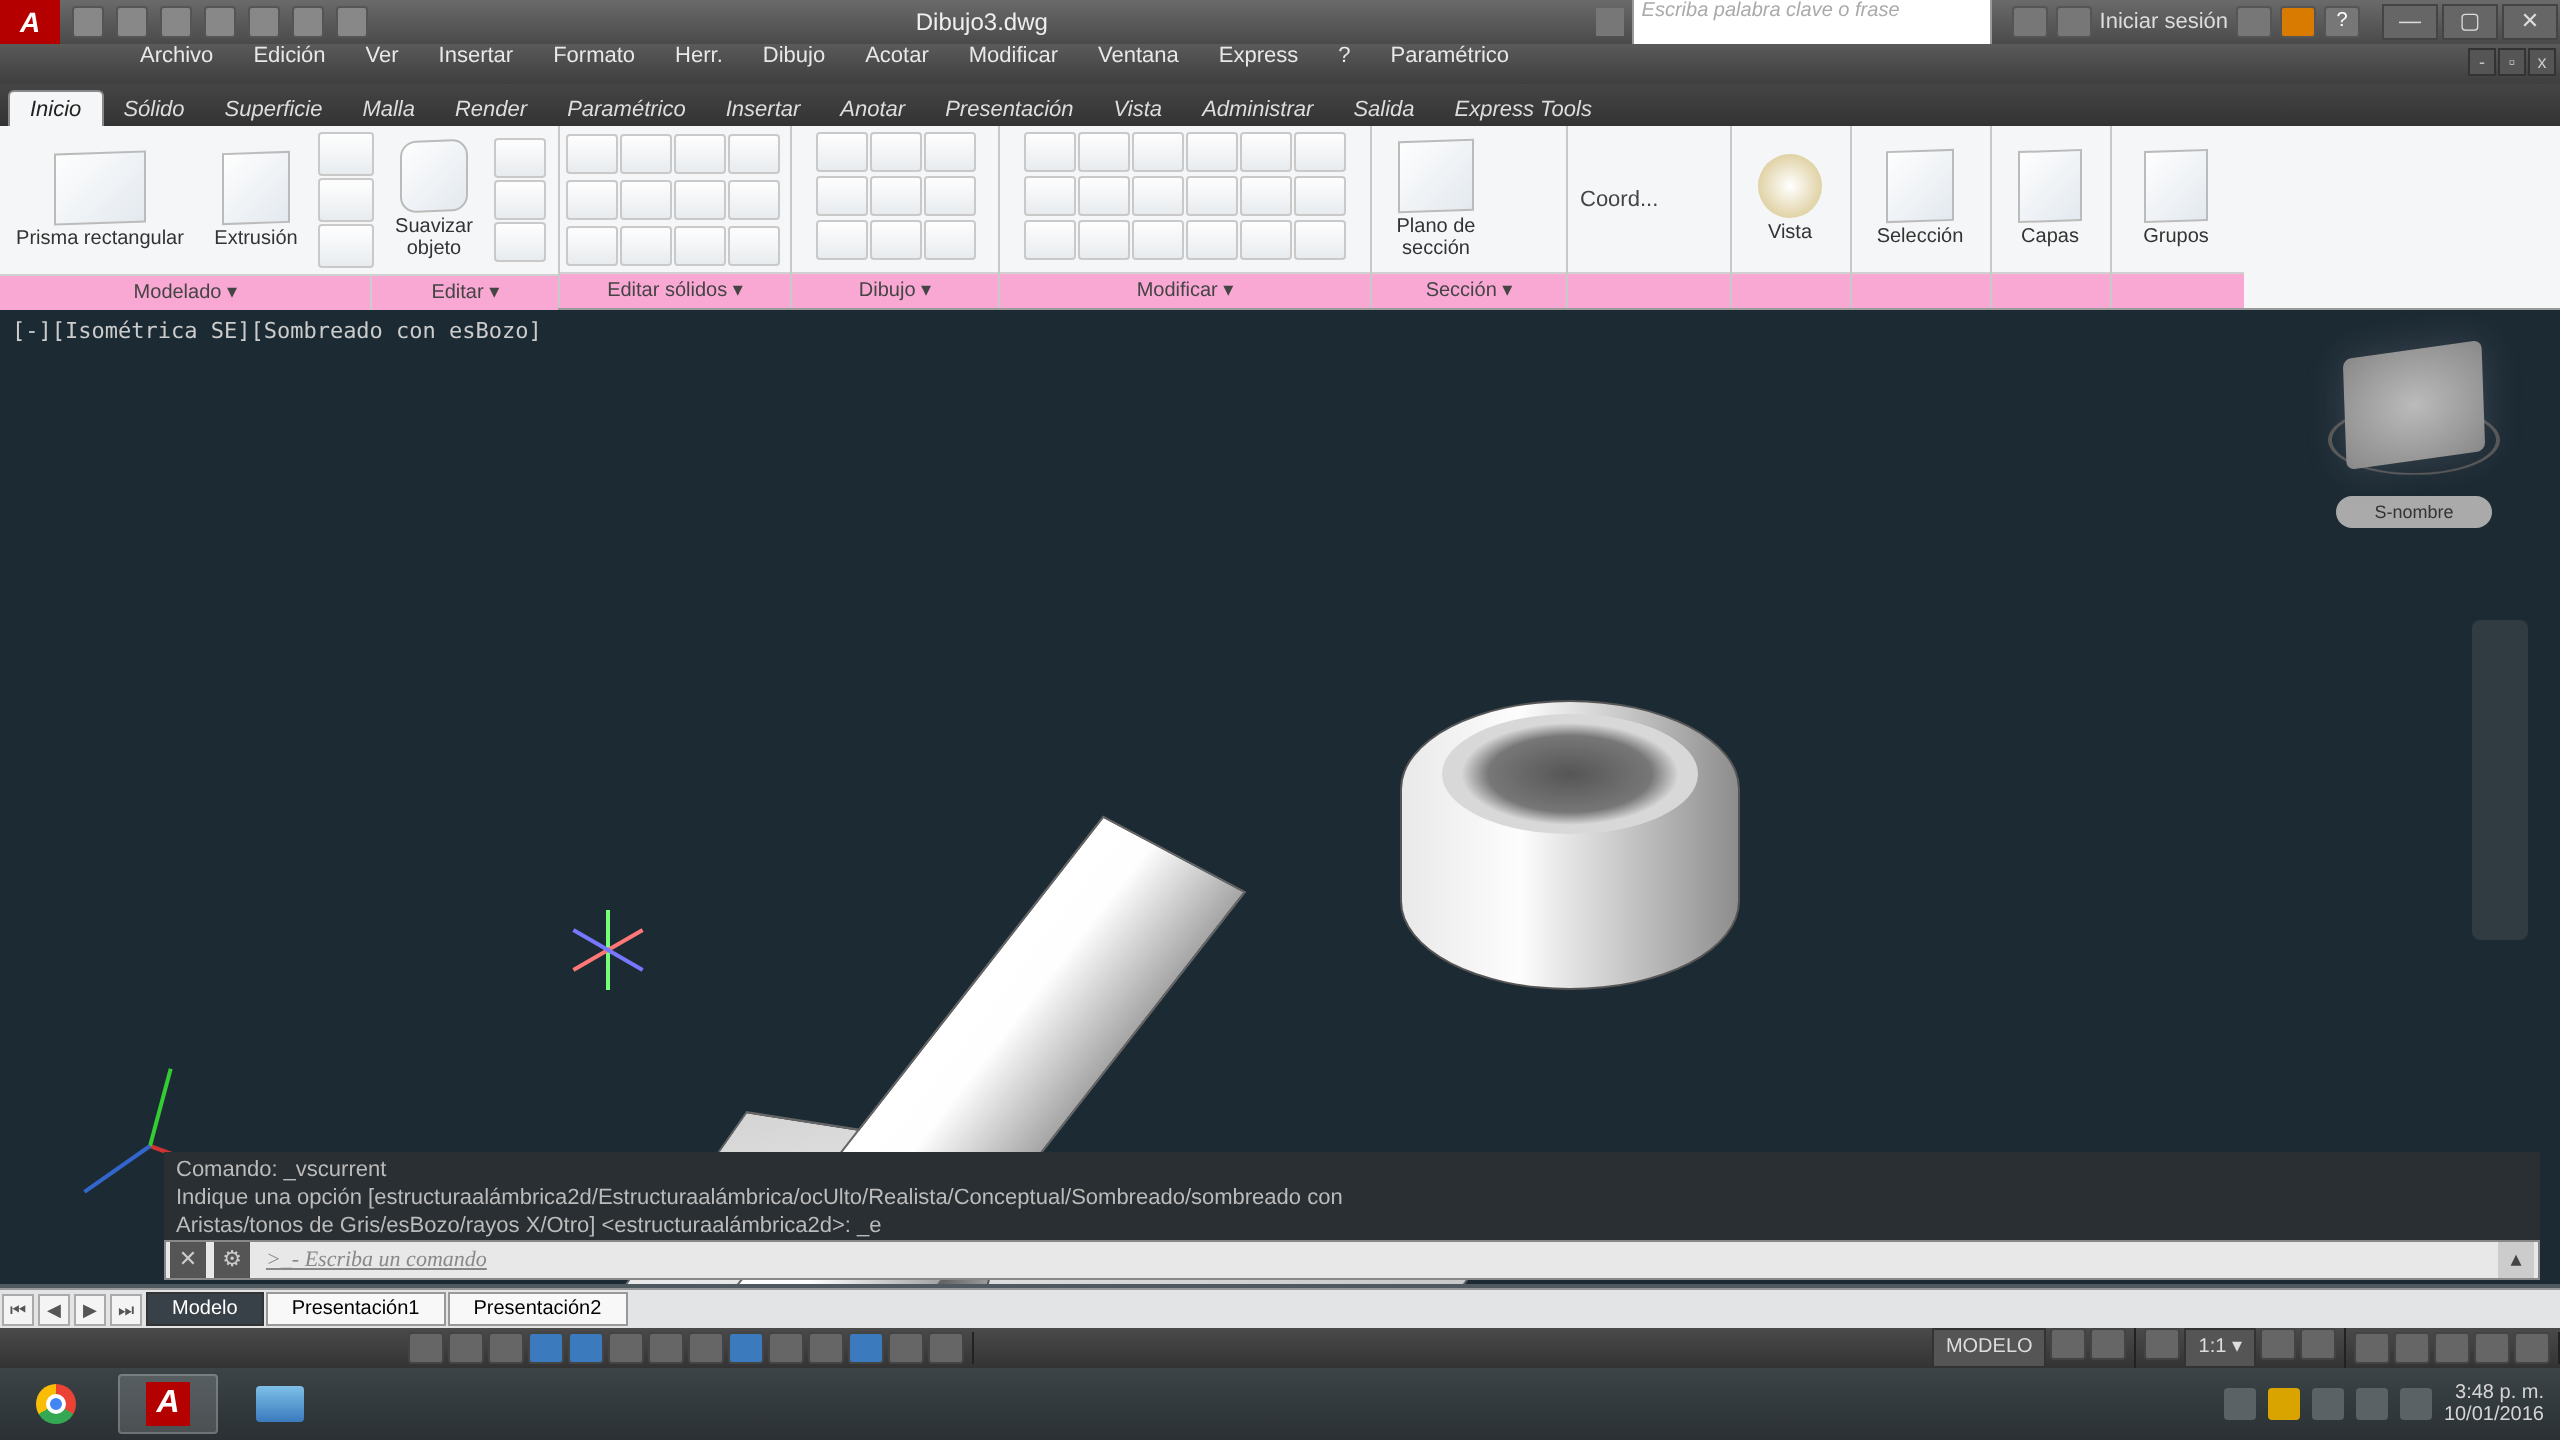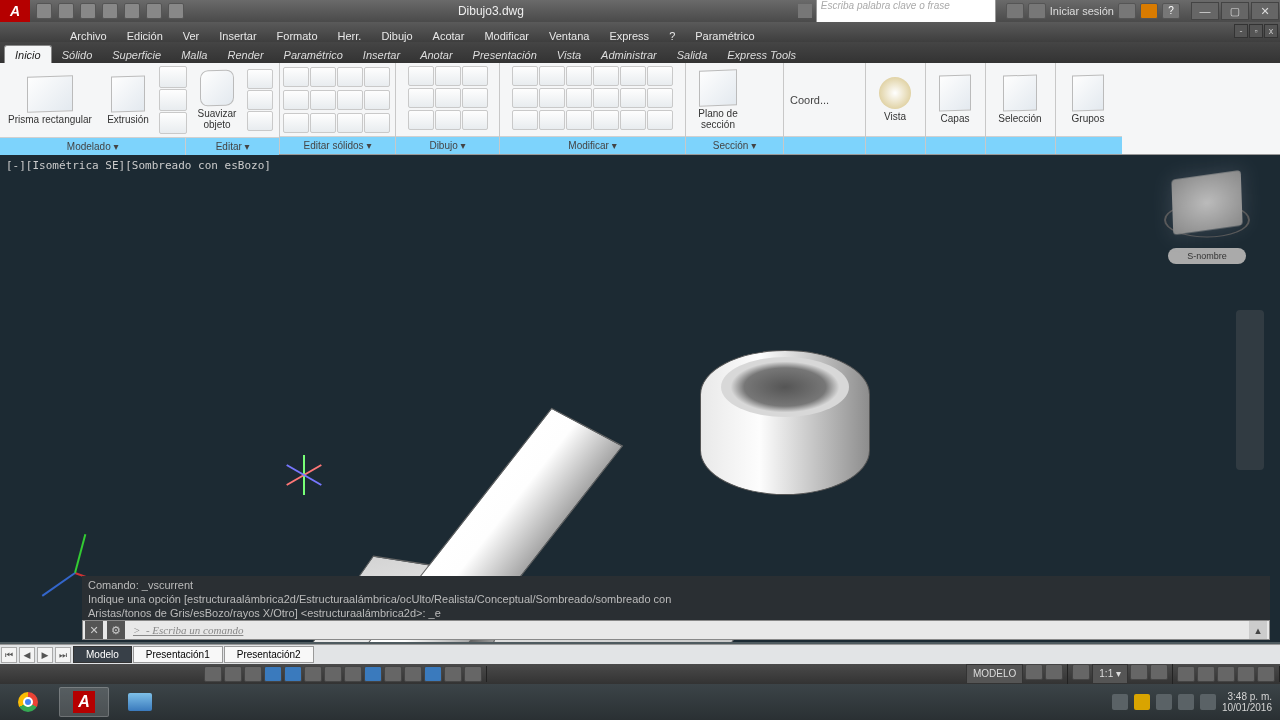--- a/index.html
+++ b/index.html
@@ -18,7 +18,7 @@
 .wincontrols div { width:28px; height:18px; background:#666; border:1px solid #444; margin:1px; color:#ddd; text-align:center; font-size:11px; line-height:16px; }
 
 
-.menubar { height:20px; background:linear-gradient(#5a5a5a,#3e3e3e); display:flex; align-items:flex-end; padding-left:60px; position:relative; }
+.menubar { height:20px; background:linear-gradient(#5a5a5a,#3e3e3e); display:flex; align-items:flex-start; padding-left:60px; position:relative; }
 .menubar span { color:#e8e8e8; font-size:11px; padding:0 10px; cursor:default; }
 .doccontrols { position:absolute; right:2px; top:2px; display:flex; gap:1px; }
 .doccontrols div { width:14px; height:14px; background:#555; border:1px solid #333; color:#ccc; font-size:9px; text-align:center; line-height:12px; }

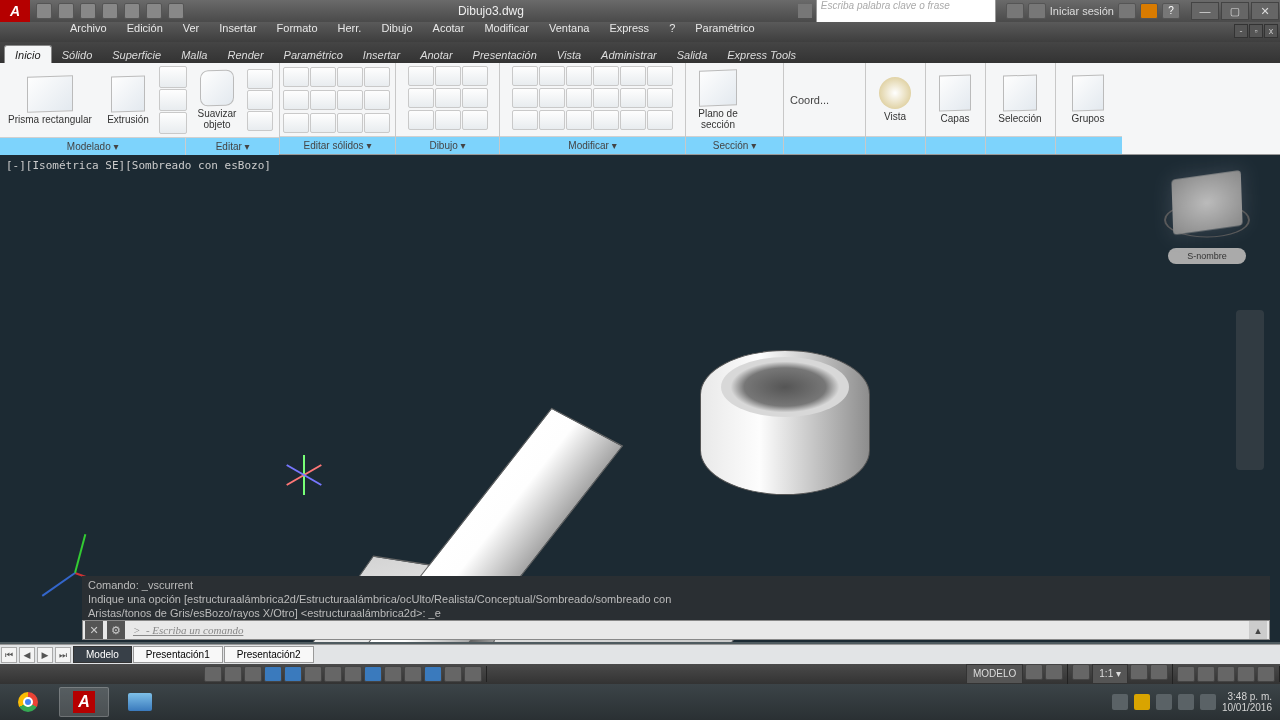--- a/index.html
+++ b/index.html
@@ -300,20 +300,20 @@
       </div>
     <div class="panel-title"></div>
   </div>
+  <div class="panel" style="width:70px">
+    <div class="panel-body">
+        <div class="bigbtn" style="width:64px">
+          <div class="ico3d" style="width:34px"></div>
+          <span>Selección</span>
+        </div>
+      </div>
+    <div class="panel-title"></div>
+  </div>
   <div class="panel" style="width:60px">
     <div class="panel-body">
         <div class="bigbtn" style="width:54px">
           <div class="ico3d" style="width:32px"></div>
           <span>Capas</span>
-        </div>
-      </div>
-    <div class="panel-title"></div>
-  </div>
-  <div class="panel" style="width:70px">
-    <div class="panel-body">
-        <div class="bigbtn" style="width:64px">
-          <div class="ico3d" style="width:34px"></div>
-          <span>Selección</span>
         </div>
       </div>
     <div class="panel-title"></div>

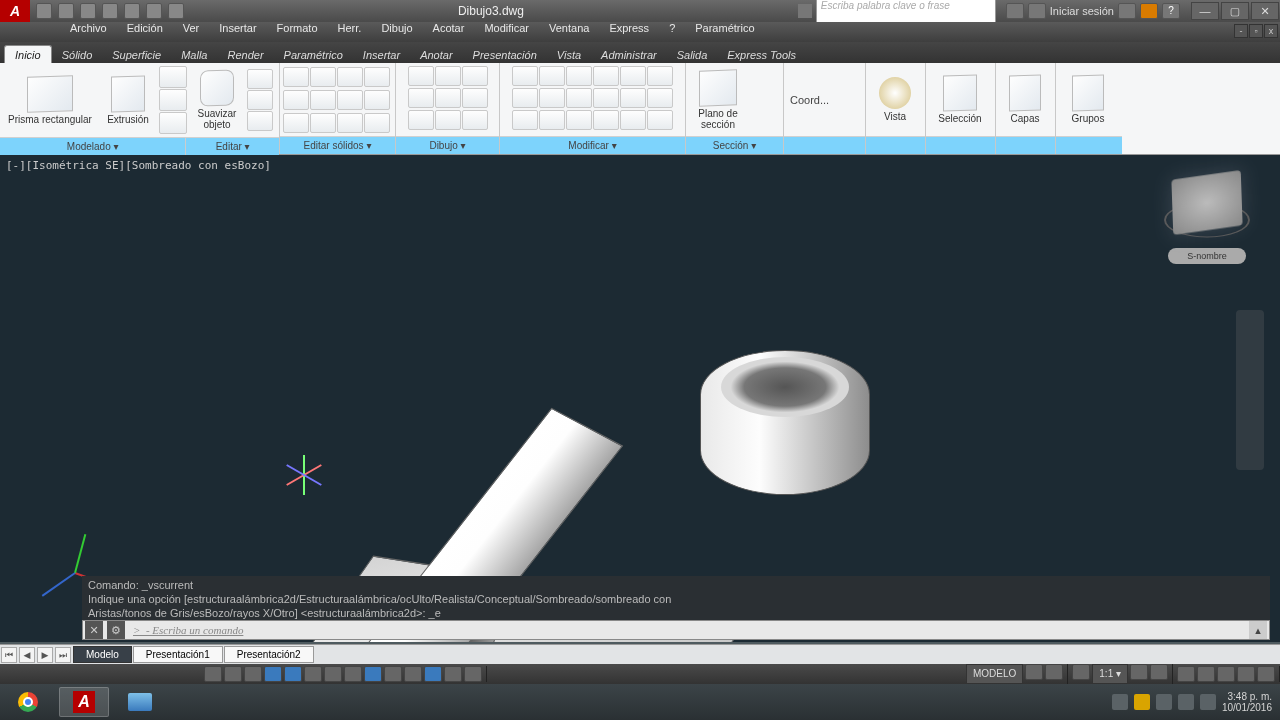--- a/index.html
+++ b/index.html
@@ -32,7 +32,7 @@
 .ribbon { height:92px; background:#f5f6f7; display:flex; border-bottom:1px solid #999; }
 .panel { border-right:1px solid #c8c8c8; display:flex; flex-direction:column; }
 .panel-body { flex:1; display:flex; align-items:center; padding:2px; }
-.panel-title { height:18px; background:#7dd3fc; color:#444; font-size:10px; text-align:center; line-height:18px; border-top:1px solid #d0d0d0; }
+.panel-title { height:18px; background:#f9a8d4; color:#444; font-size:10px; text-align:center; line-height:18px; border-top:1px solid #d0d0d0; }
 .bigbtn { width:78px; display:flex; flex-direction:column; align-items:center; justify-content:center; font-size:10px; color:#333; padding:4px 2px; text-align:center; gap:2px; line-height:11px; }
 .bigbtn .ico3d { width:46px; height:36px; border:1px solid #bbb; background:linear-gradient(135deg,#fefefe,#e3e9ef); transform:skewY(-2deg); }
 .iconcol { display:flex; flex-direction:column; gap:1px; padding:1px; }

